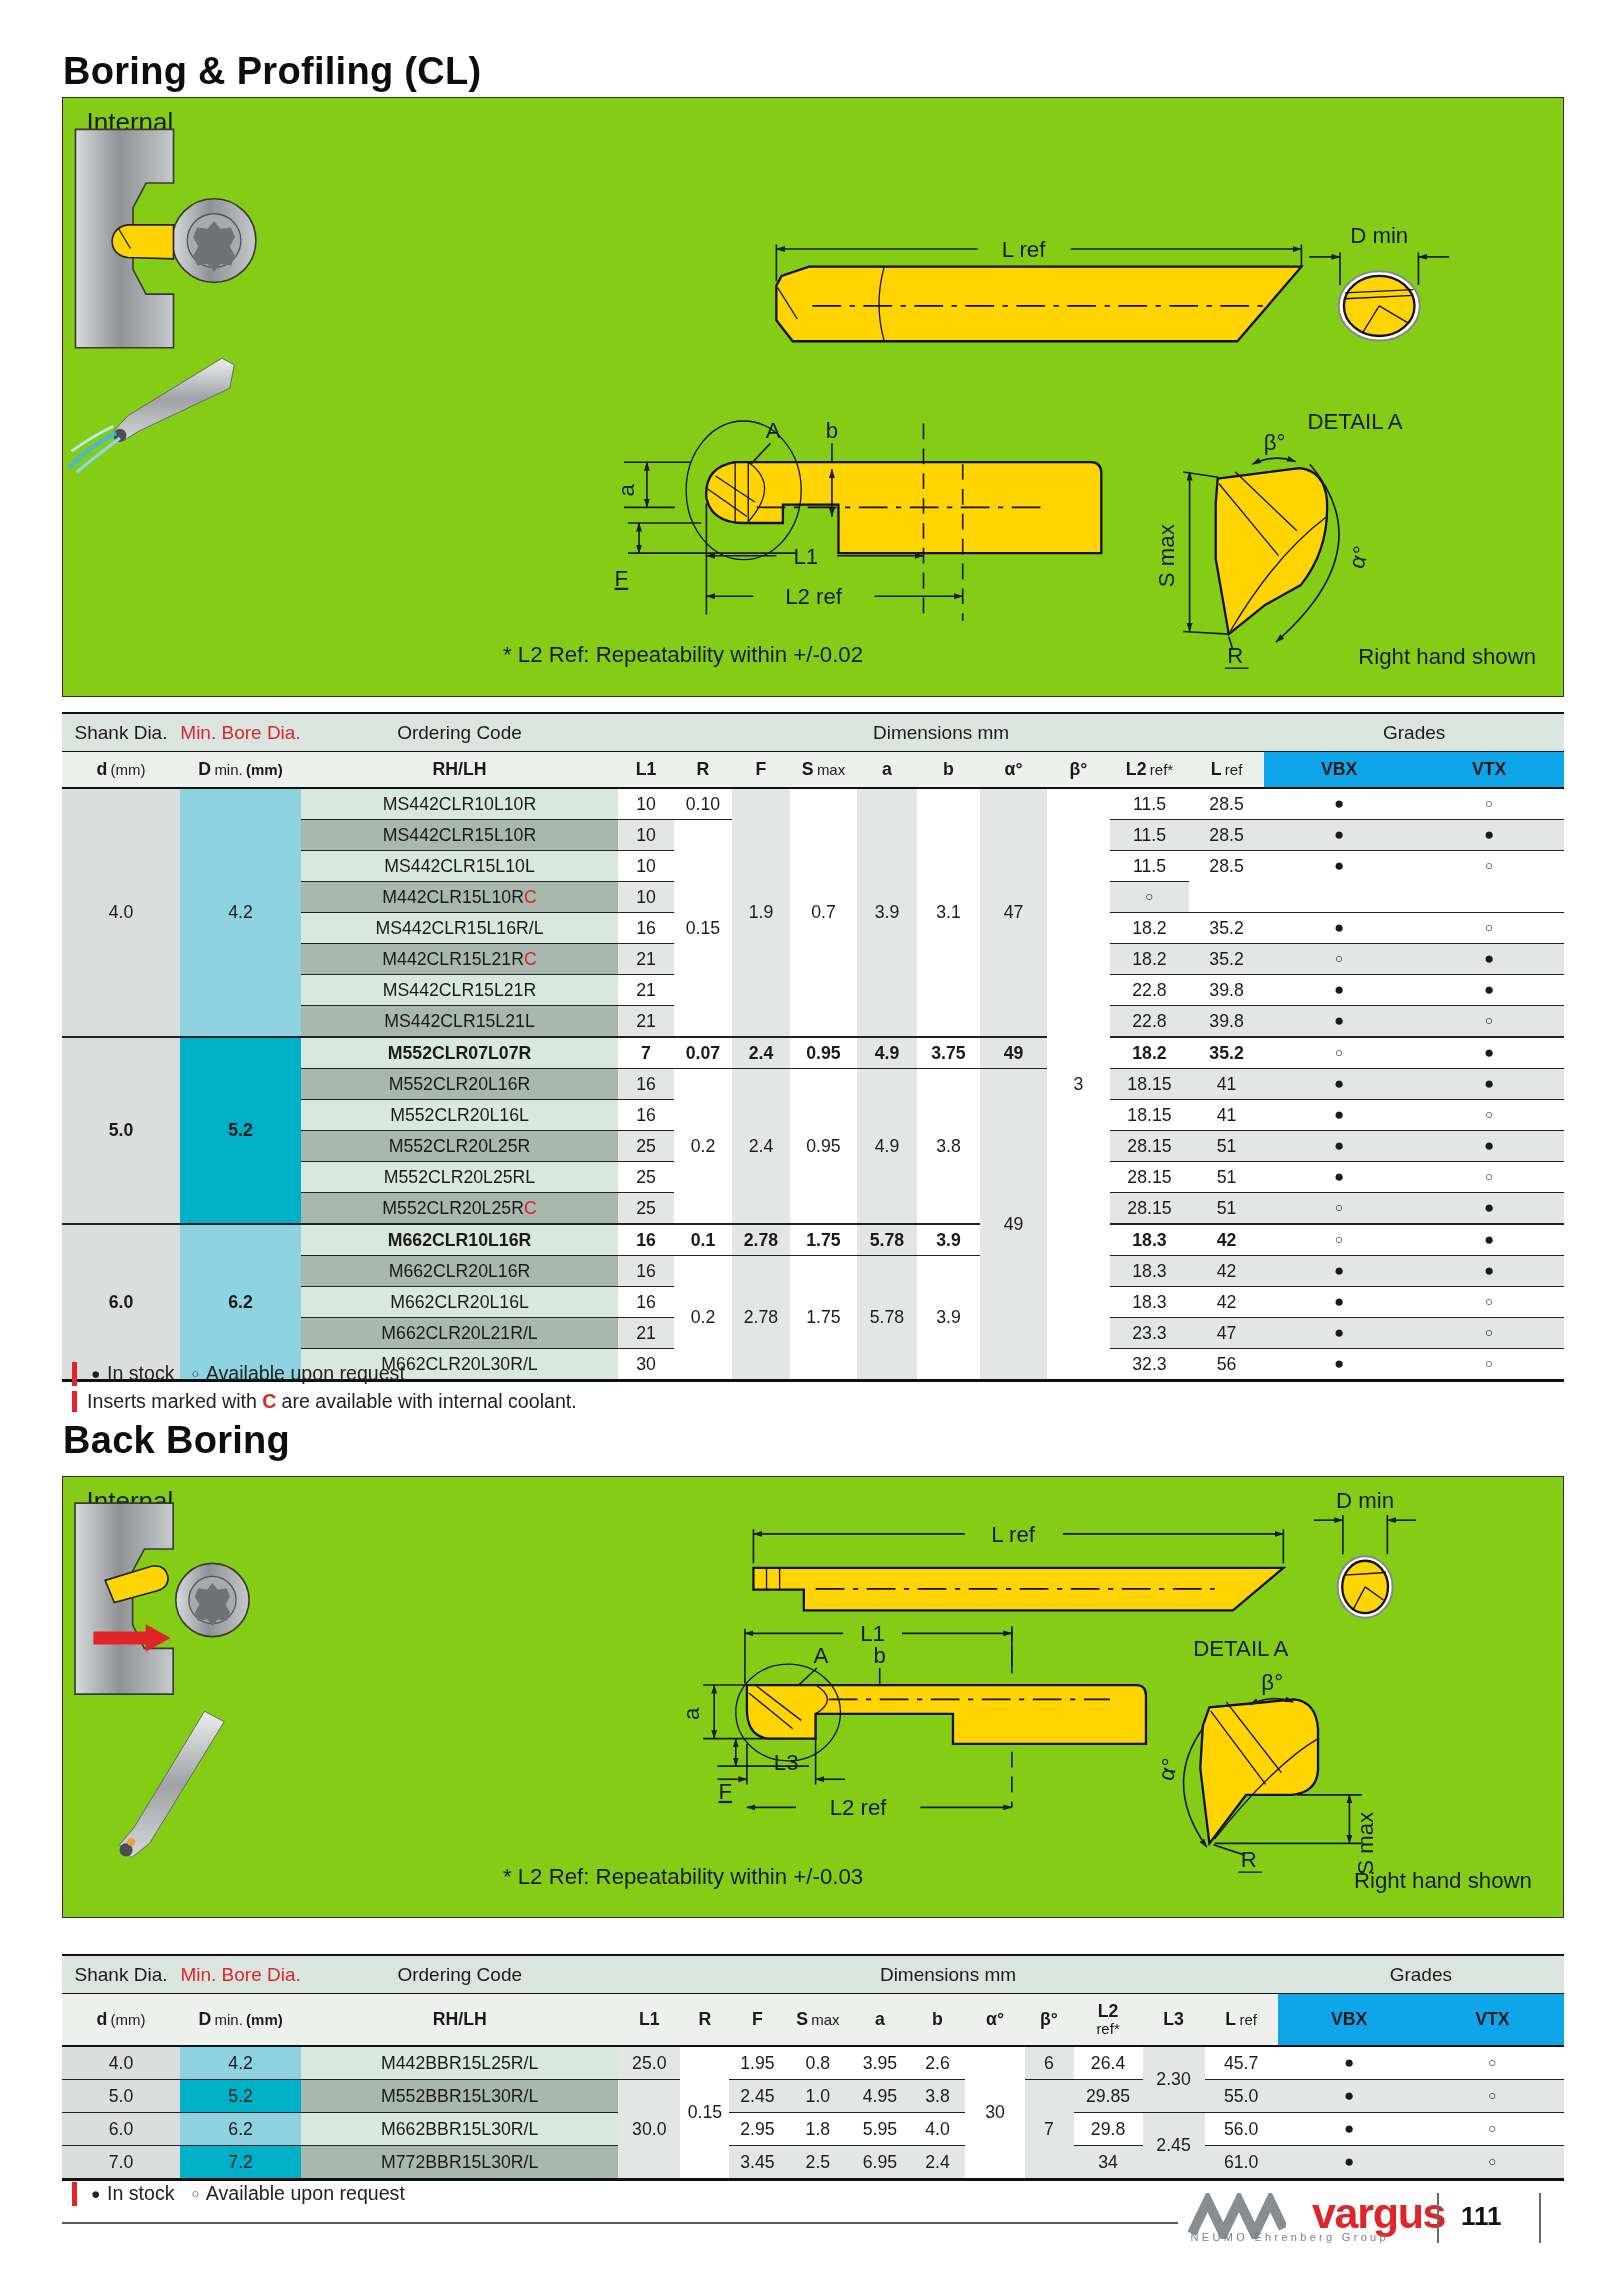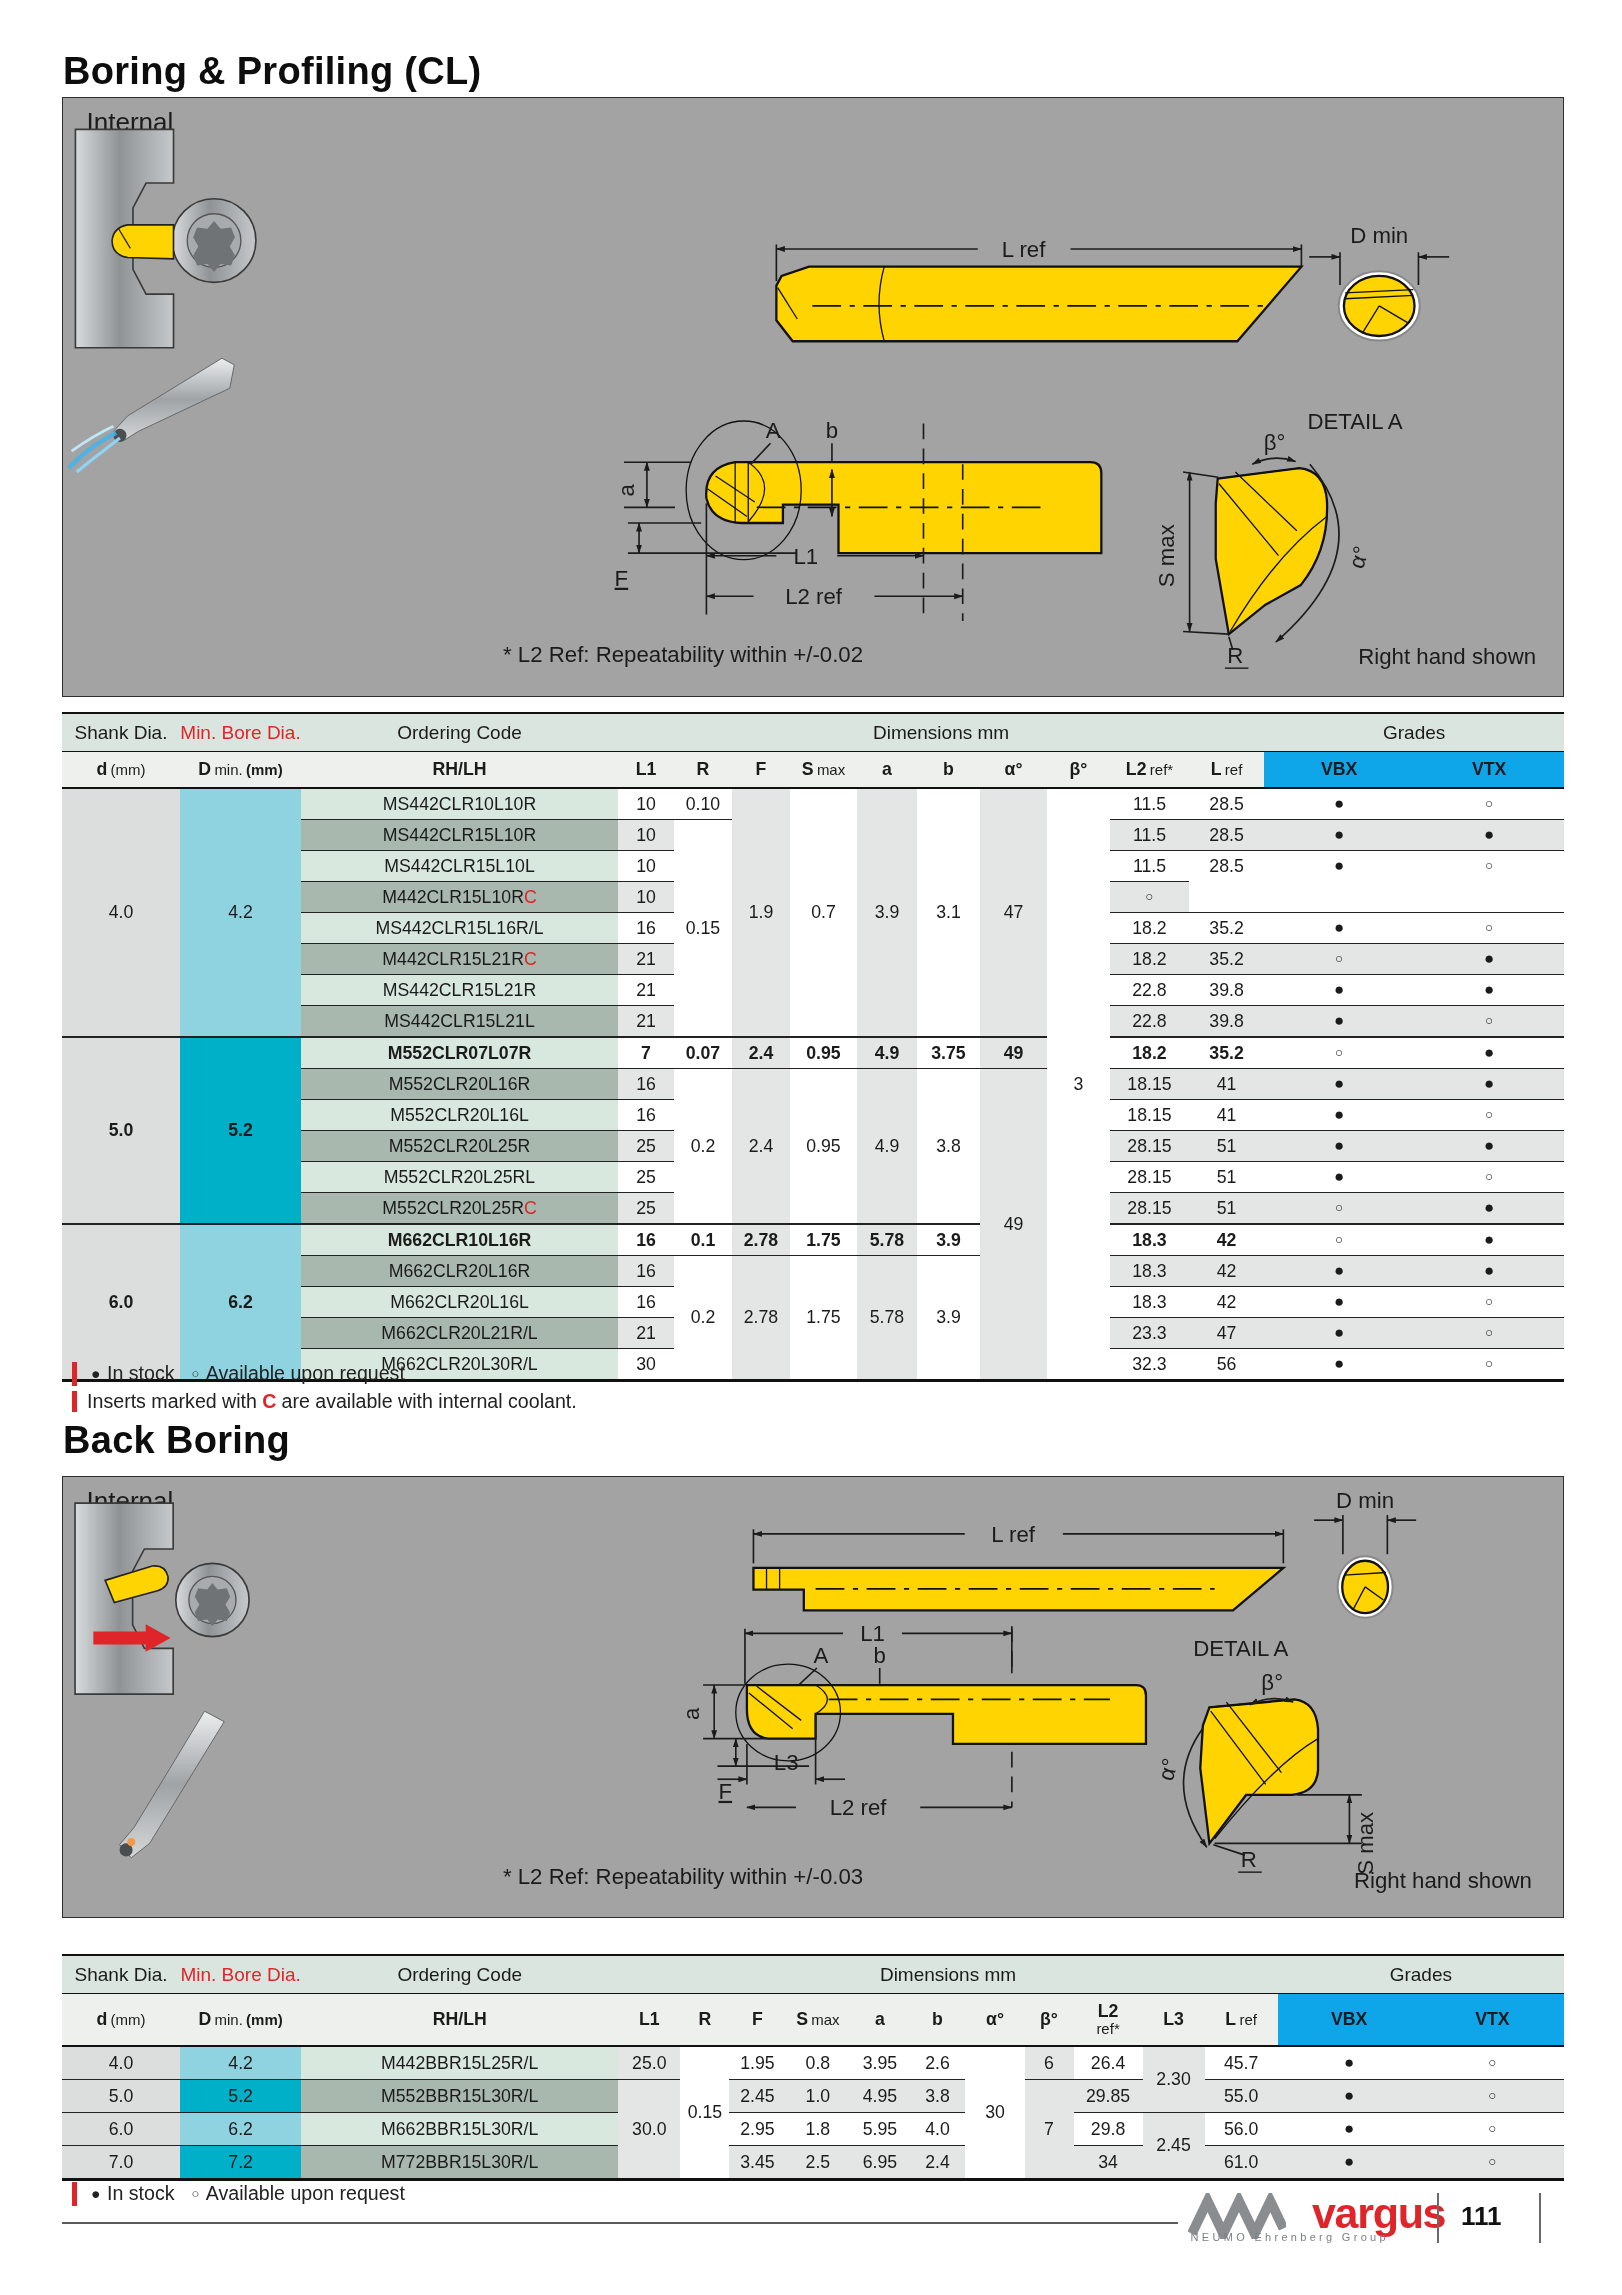--- a/index.html
+++ b/index.html
@@ -10,7 +10,7 @@
   #title1{top:50px;}
   #title2{top:1419px;}
 
-  .dbox{position:absolute;left:62px;width:1500px;border:1.3px solid #2e2e2e;background:#a3a3a3;}
+  .dbox{position:absolute;left:62px;width:1500px;border:1.3px solid #2e2e2e;background:#84cc16;}
   #box1{top:97px;height:598px;}
   #box2{top:1476px;height:440px;}
   .dbox svg{position:absolute;inset:0;}

